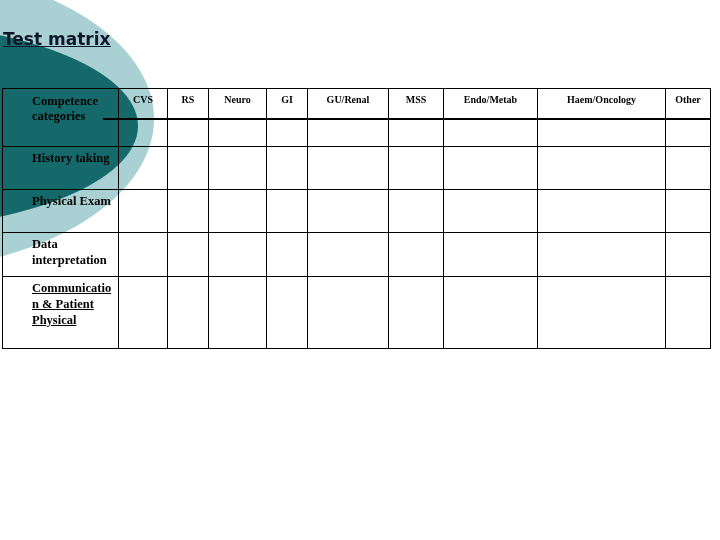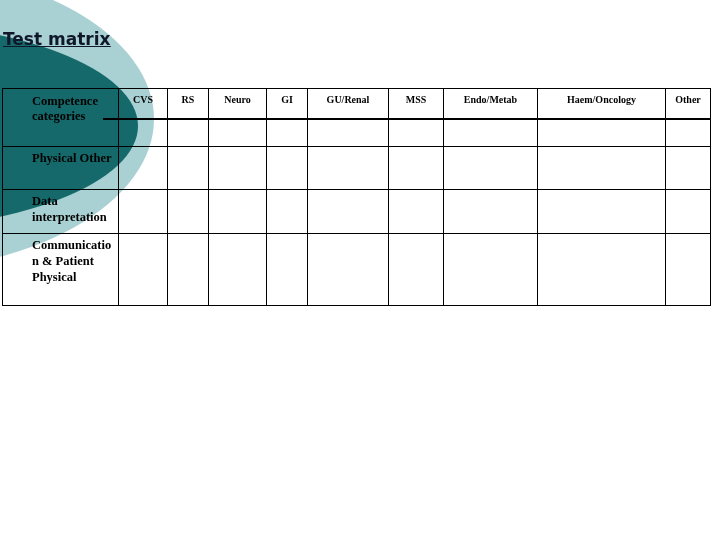--- a/index.html
+++ b/index.html
@@ -195,6 +195,20 @@
       </thead>
       <tbody>
 
+        <tr class="body-row r-h1">
+          <td>
+            <span class="lbl">History taking</span>
+          </td>
+          <td class="cell-empty"></td>
+          <td class="cell-empty"></td>
+          <td class="cell-empty"></td>
+          <td class="cell-empty"></td>
+          <td class="cell-empty"></td>
+          <td class="cell-empty"></td>
+          <td class="cell-empty"></td>
+          <td class="cell-empty"></td>
+          <td class="cell-empty"></td>
+        </tr>
 
         <tr class="body-row r-h2">
           <td>

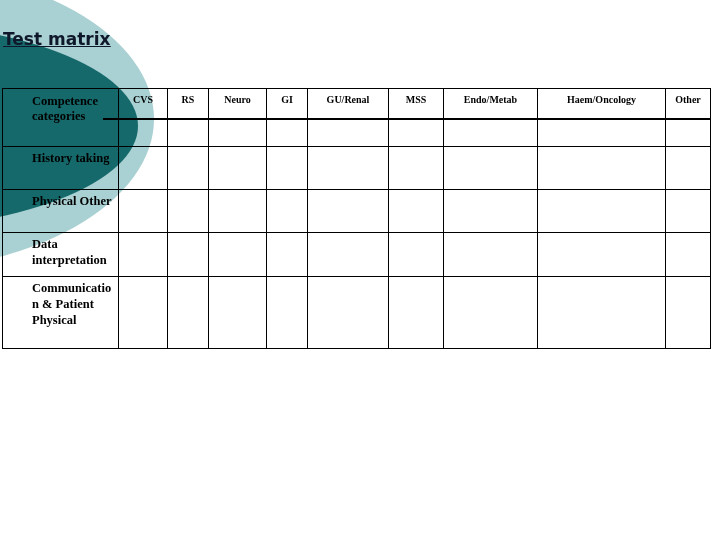--- a/index.html
+++ b/index.html
@@ -212,7 +212,7 @@
 
         <tr class="body-row r-h2">
           <td>
-            <span class="lbl">Physical Other</span>
+            <span class="lbl">Physical Exam</span>
           </td>
           <td class="cell-empty"></td>
           <td class="cell-empty"></td>

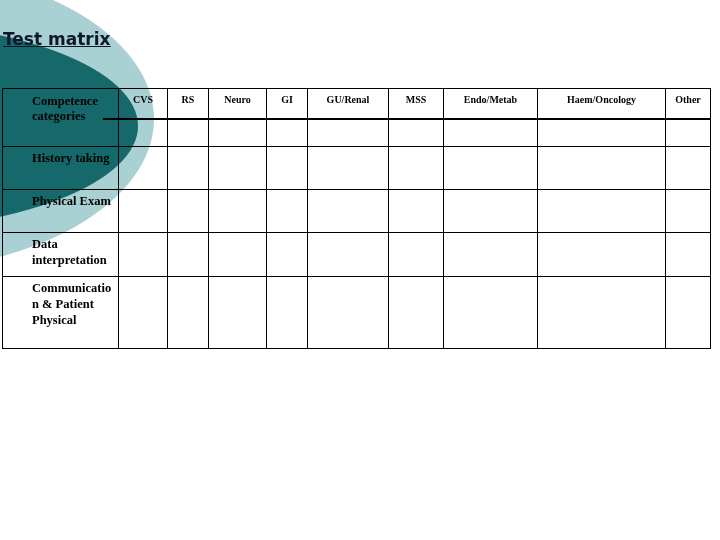--- a/index.html
+++ b/index.html
@@ -146,7 +146,7 @@
   .r-h4 td { height: 40px; }
   .r-h5 td { height: 39px; }
   .r-h6 td { height: 48px; }
-  .r-h7 td { height: 68px; }
+  .r-h7 td { height: 68px; text-decoration: underline; }
 
   .lbl { display: block; margin-left: 24px; }
 </style>

